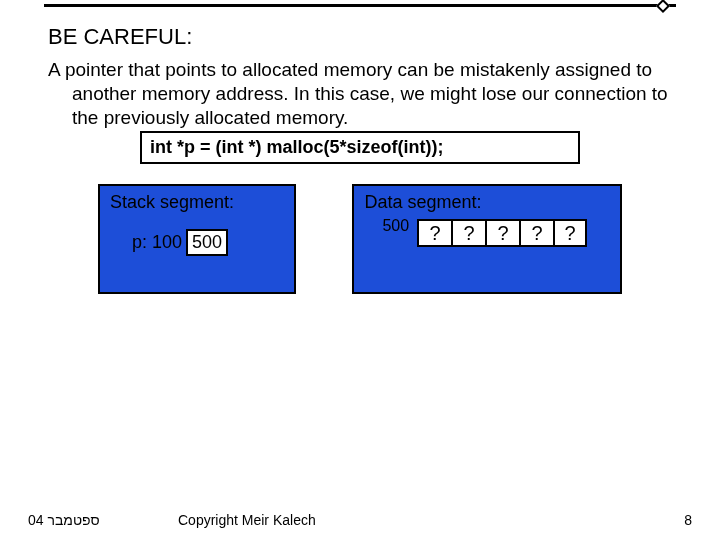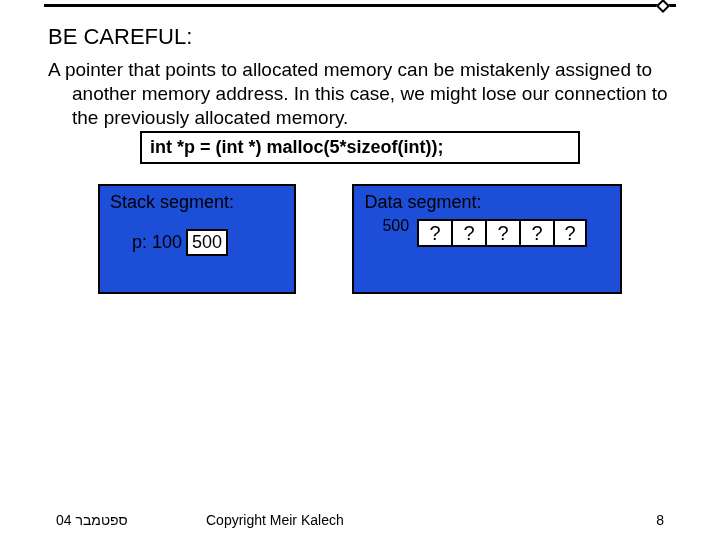--- a/index.html
+++ b/index.html
@@ -26,7 +26,7 @@
   .cells { display: flex; margin-top: 0; }
   .cell { border: 2px solid #000; border-right: none; background: #fff; width: 34px; height: 28px; font-size: 20px; display: flex; align-items: center; justify-content: center; }
   .cell:last-child { border-right: 2px solid #000; }
-  .footer { position: absolute; bottom: 16px; left: 0; right: 0; display: flex; align-items: center; font-size: 14px; color: #000; padding: 0 56px; }
+  .footer { position: absolute; bottom: 16px; left: 0; right: 0; display: flex; align-items: center; font-size: 14px; color: #000; padding: 0 28px; }
   .footer .fl { flex: 0 0 150px; }
   .footer .fc { flex: 1; }
   .footer .fr { flex: 0 0 60px; text-align: right; }

